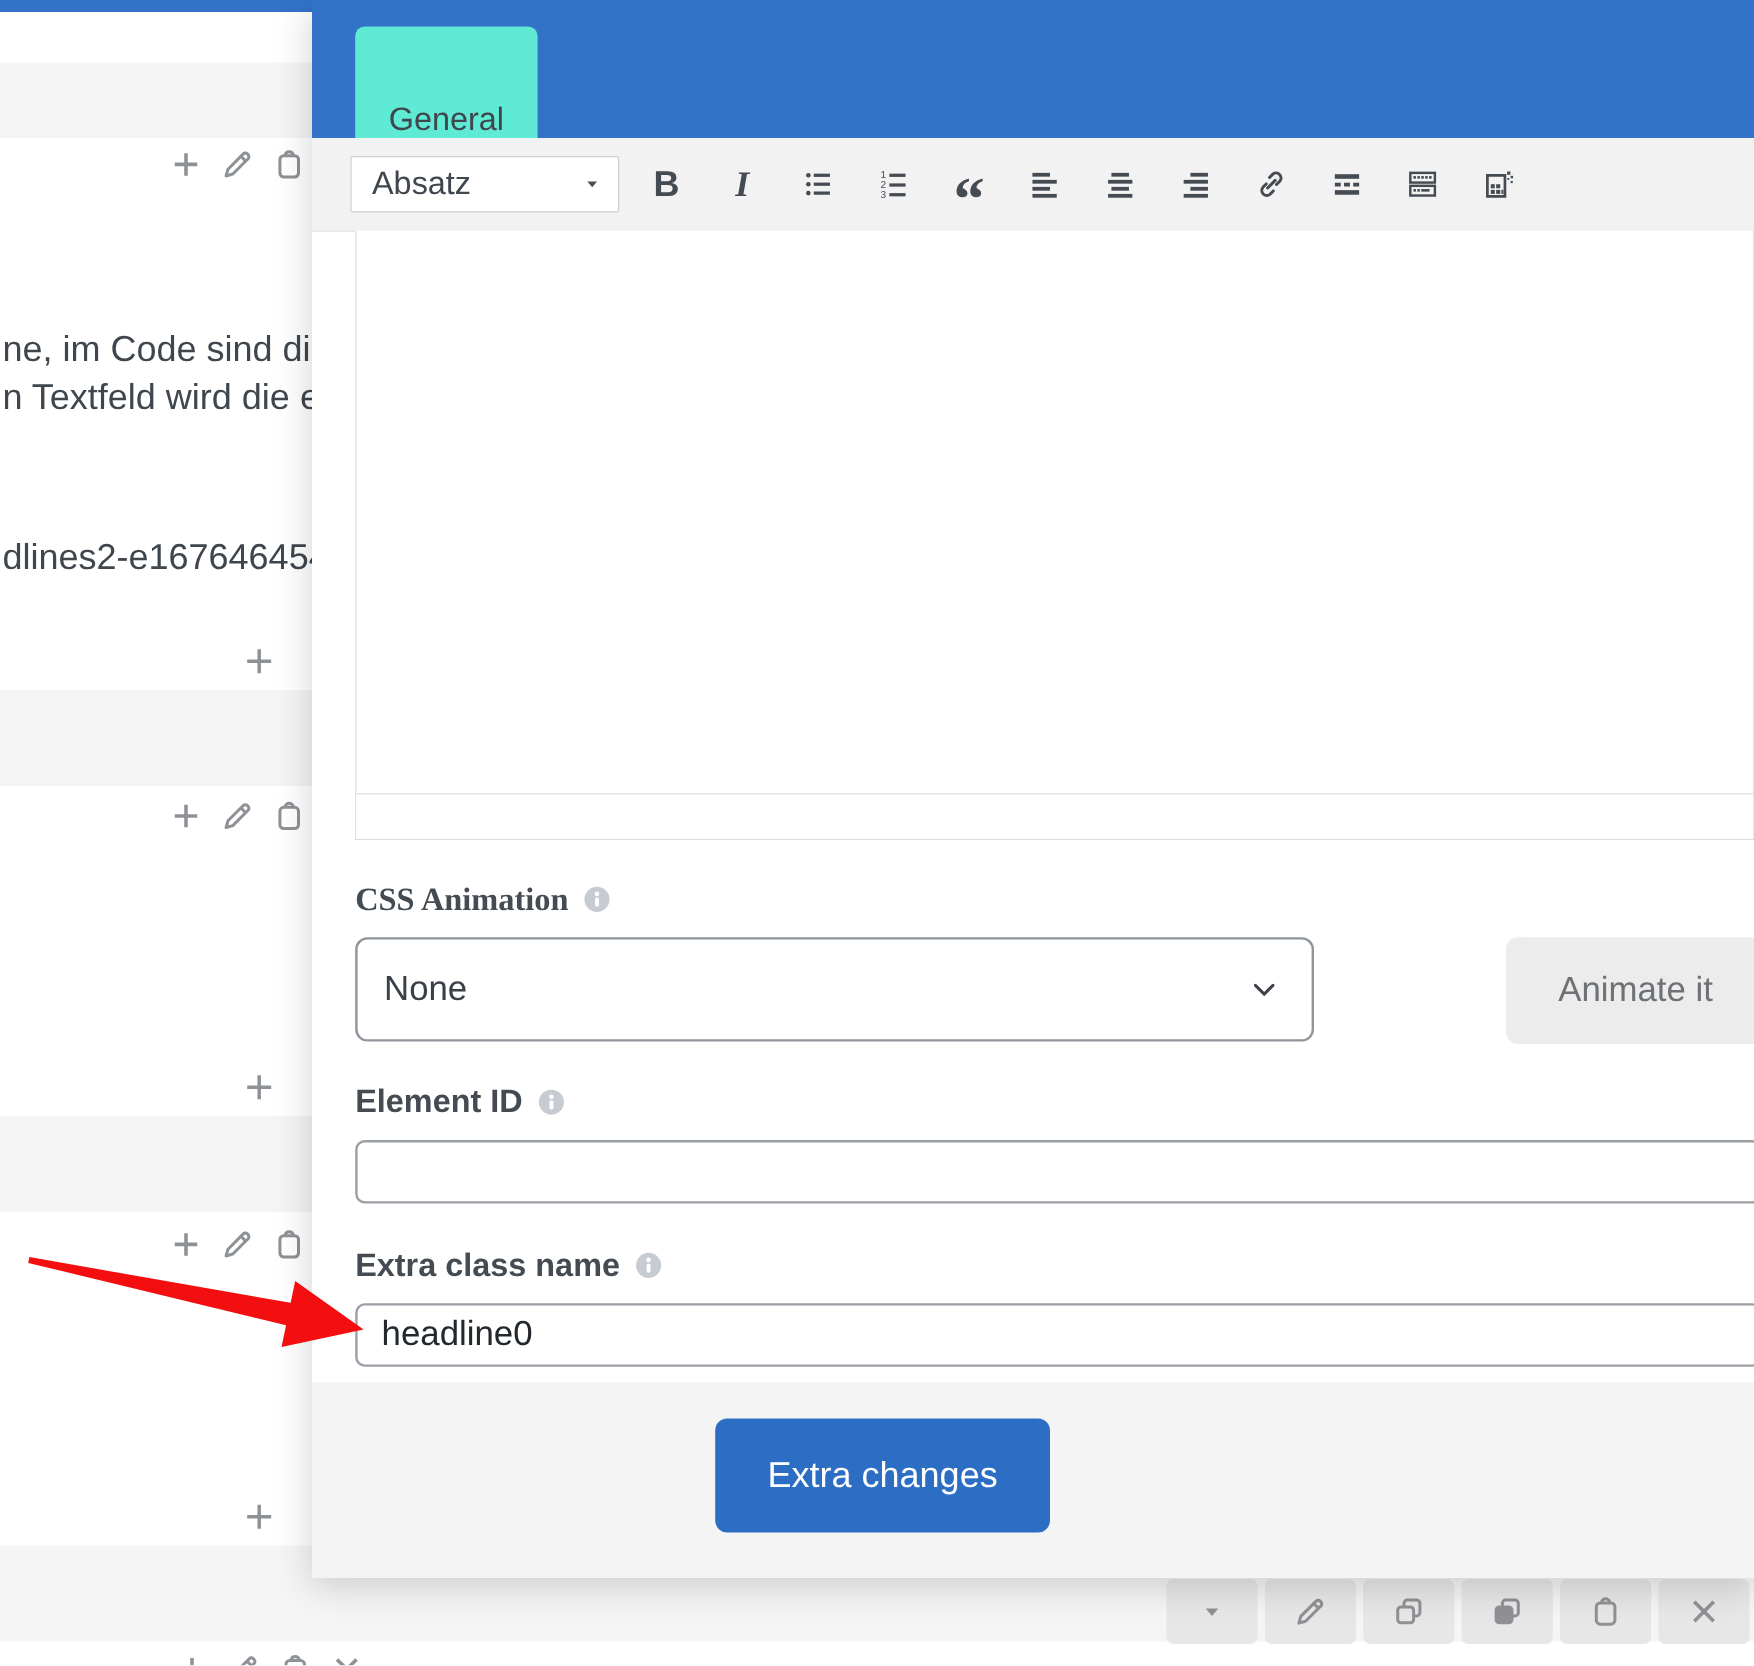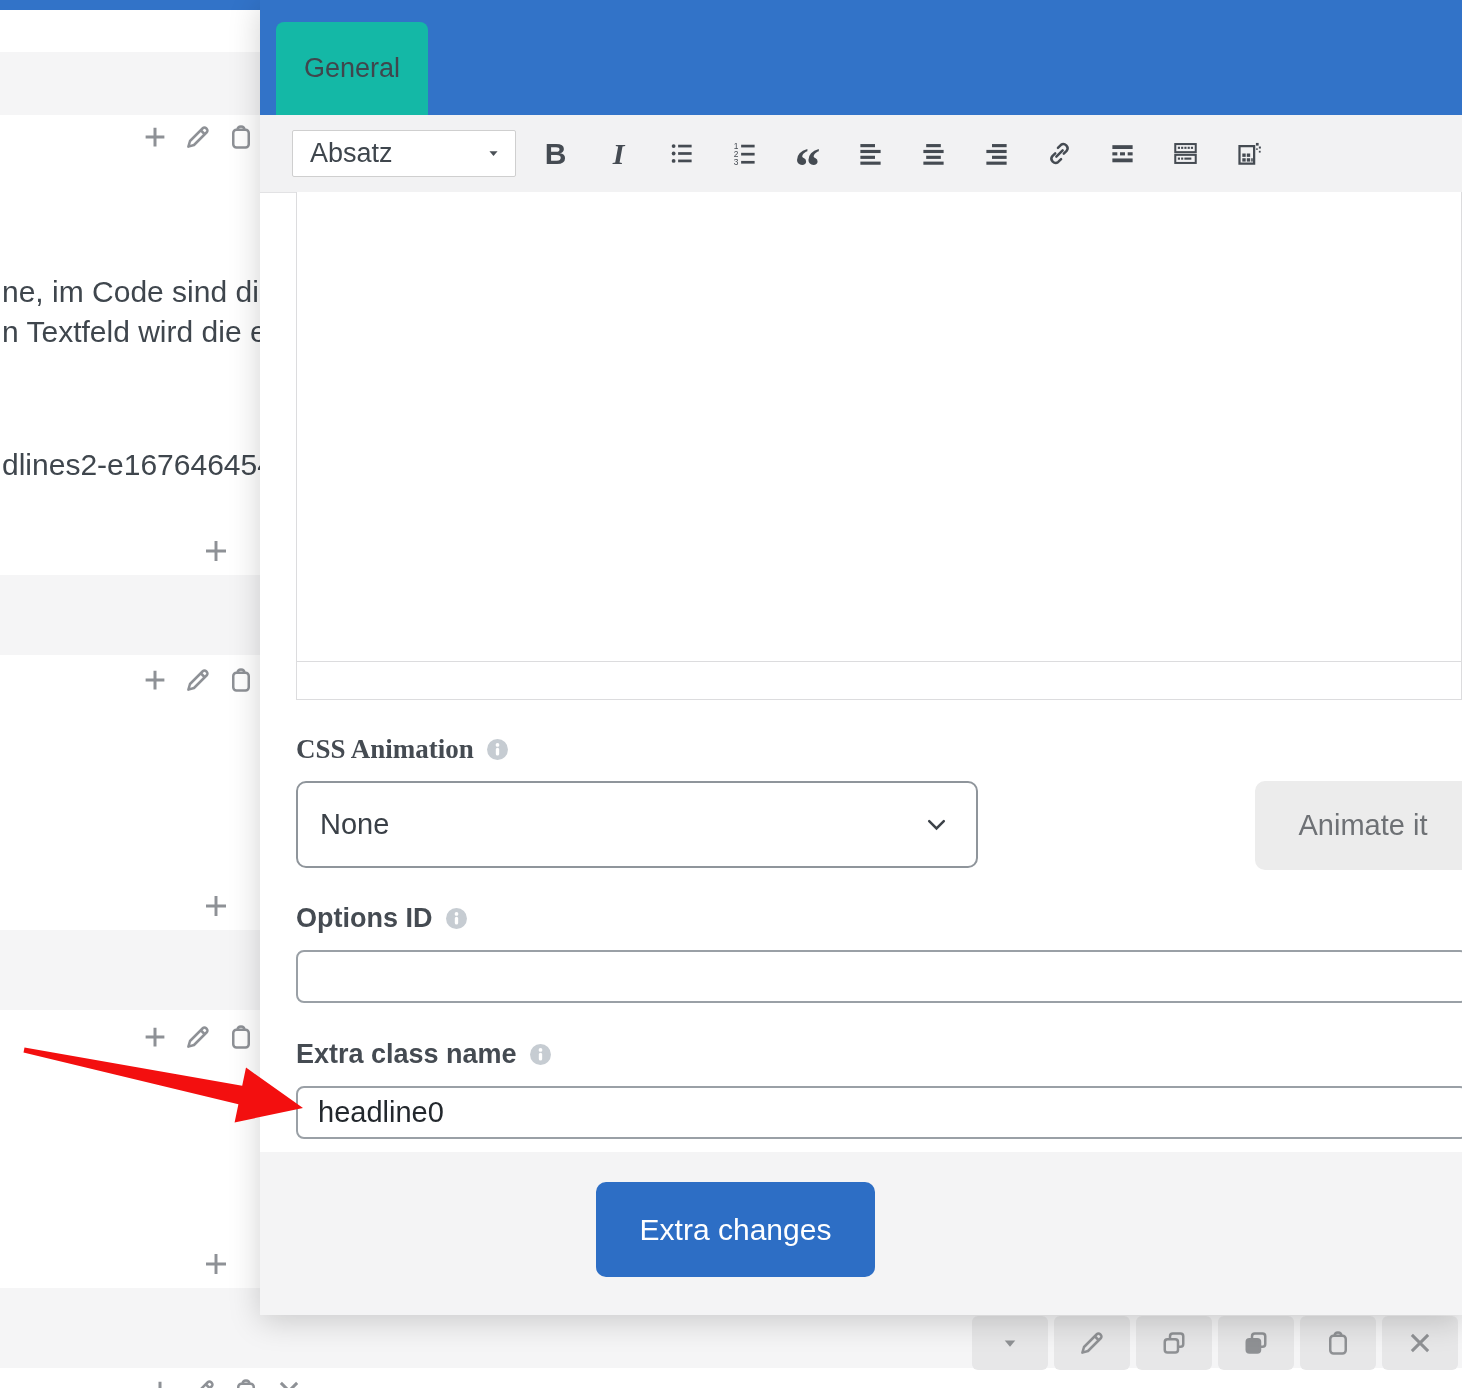--- a/index.html
+++ b/index.html
@@ -21,7 +21,7 @@
   .modal-header{position:absolute;left:0;top:0;right:0;height:115px;background:#3273c8;
                 display:flex;align-items:flex-end;}
   .tab{height:93px;display:flex;align-items:center;justify-content:center;font-size:27px;}
-  .tab-active{margin-left:16px;width:152px;background:#14b8a6;border-radius:8px 8px 0 0;color:#40464d;}
+  .tab-active{margin-left:36px;width:152px;background:#5eead4;border-radius:8px 8px 0 0;color:#40464d;align-items:flex-end;}
   .tab-plain{margin-left:28px;padding:0 20px;color:#fff;}
 
   .editor-toolbar{position:absolute;left:0;top:115px;right:0;height:77px;background:#f2f2f3;

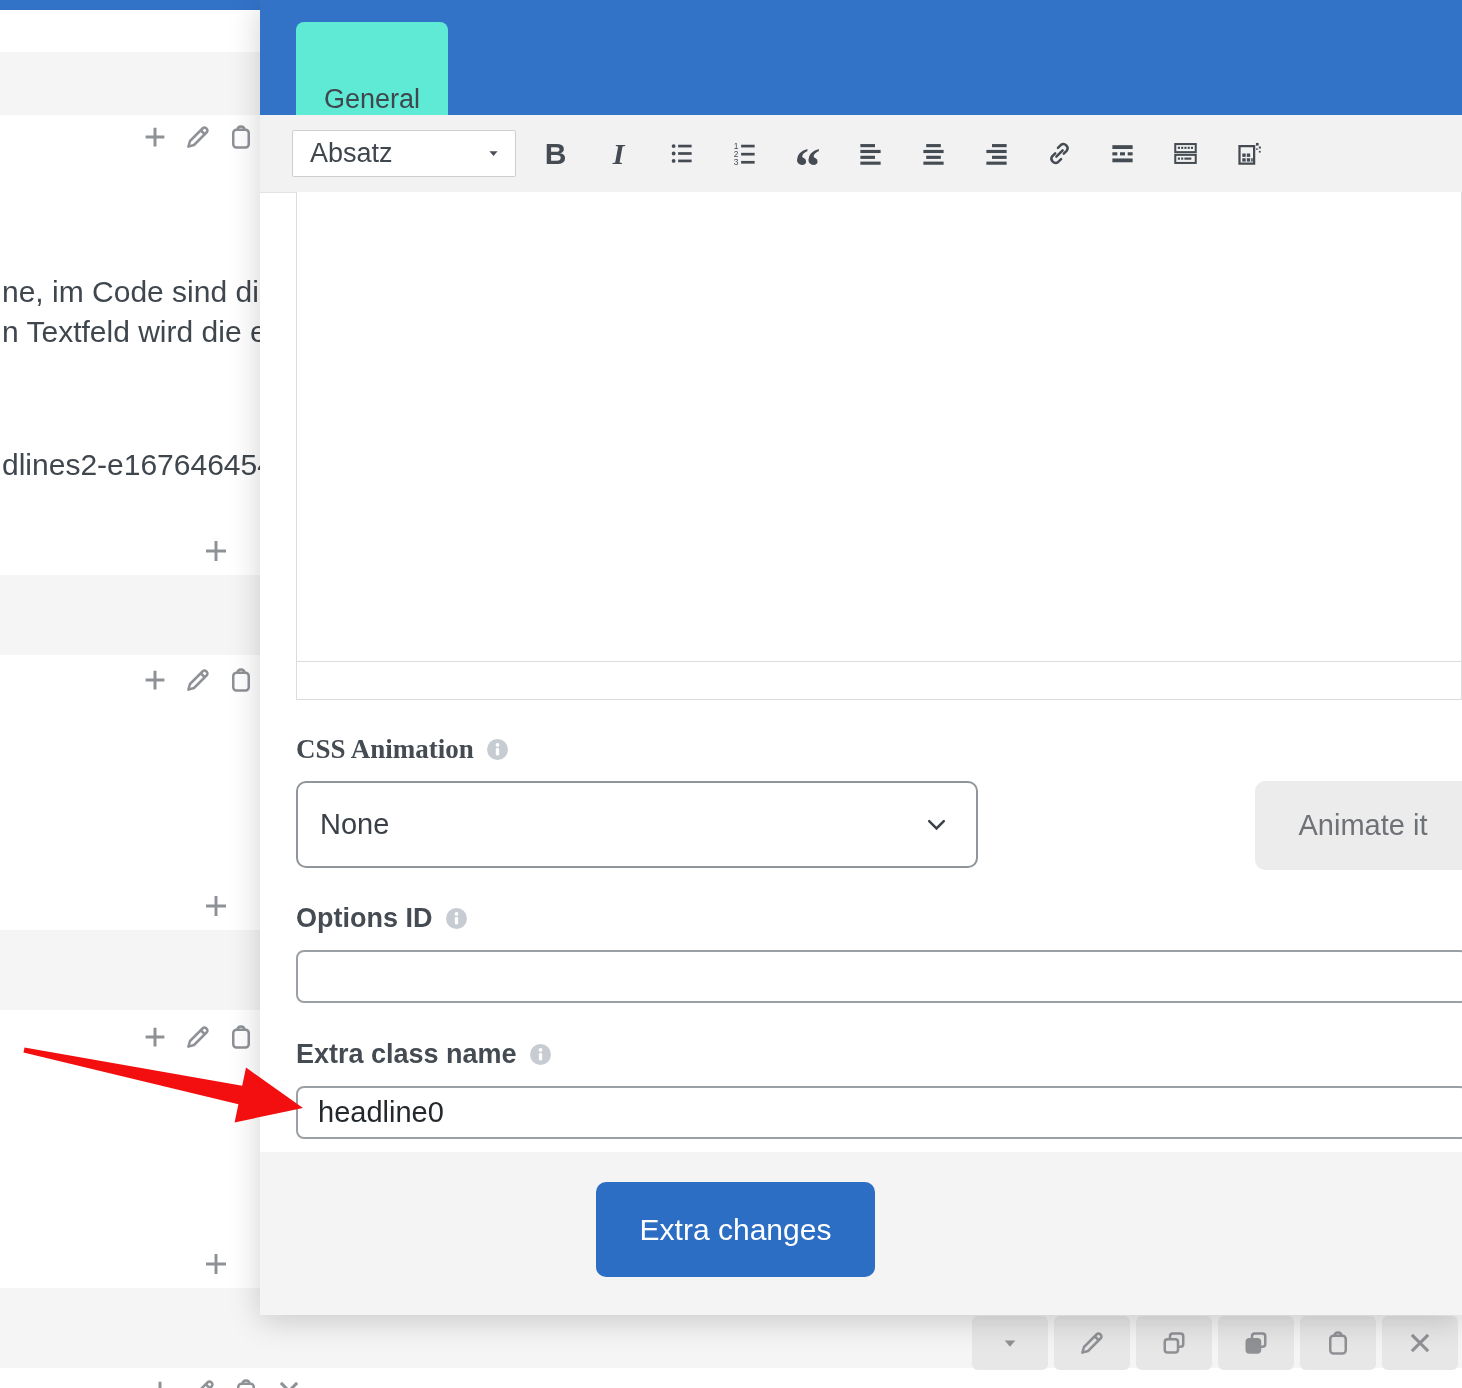--- a/index.html
+++ b/index.html
@@ -44,7 +44,7 @@
   .field-label{position:absolute;left:36px;display:flex;align-items:center;gap:12px;
                font-size:27px;font-weight:bold;color:#454b52;}
   .info-ic{display:inline-block;width:23px;height:23px;}
-  .vc-select{position:absolute;left:36px;top:781px;width:682px;height:87px;border:2px solid #8f959b;
+  .vc-select{position:absolute;left:36px;top:781px;width:799px;height:87px;border:2px solid #8f959b;
              border-radius:10px;box-sizing:border-box;display:flex;align-items:center;
              justify-content:space-between;padding:0 26px 0 22px;font-size:29px;color:#3a4047;background:#fff;}
   .animate-btn{position:absolute;left:995px;top:781px;width:216px;height:89px;background:#ececec;

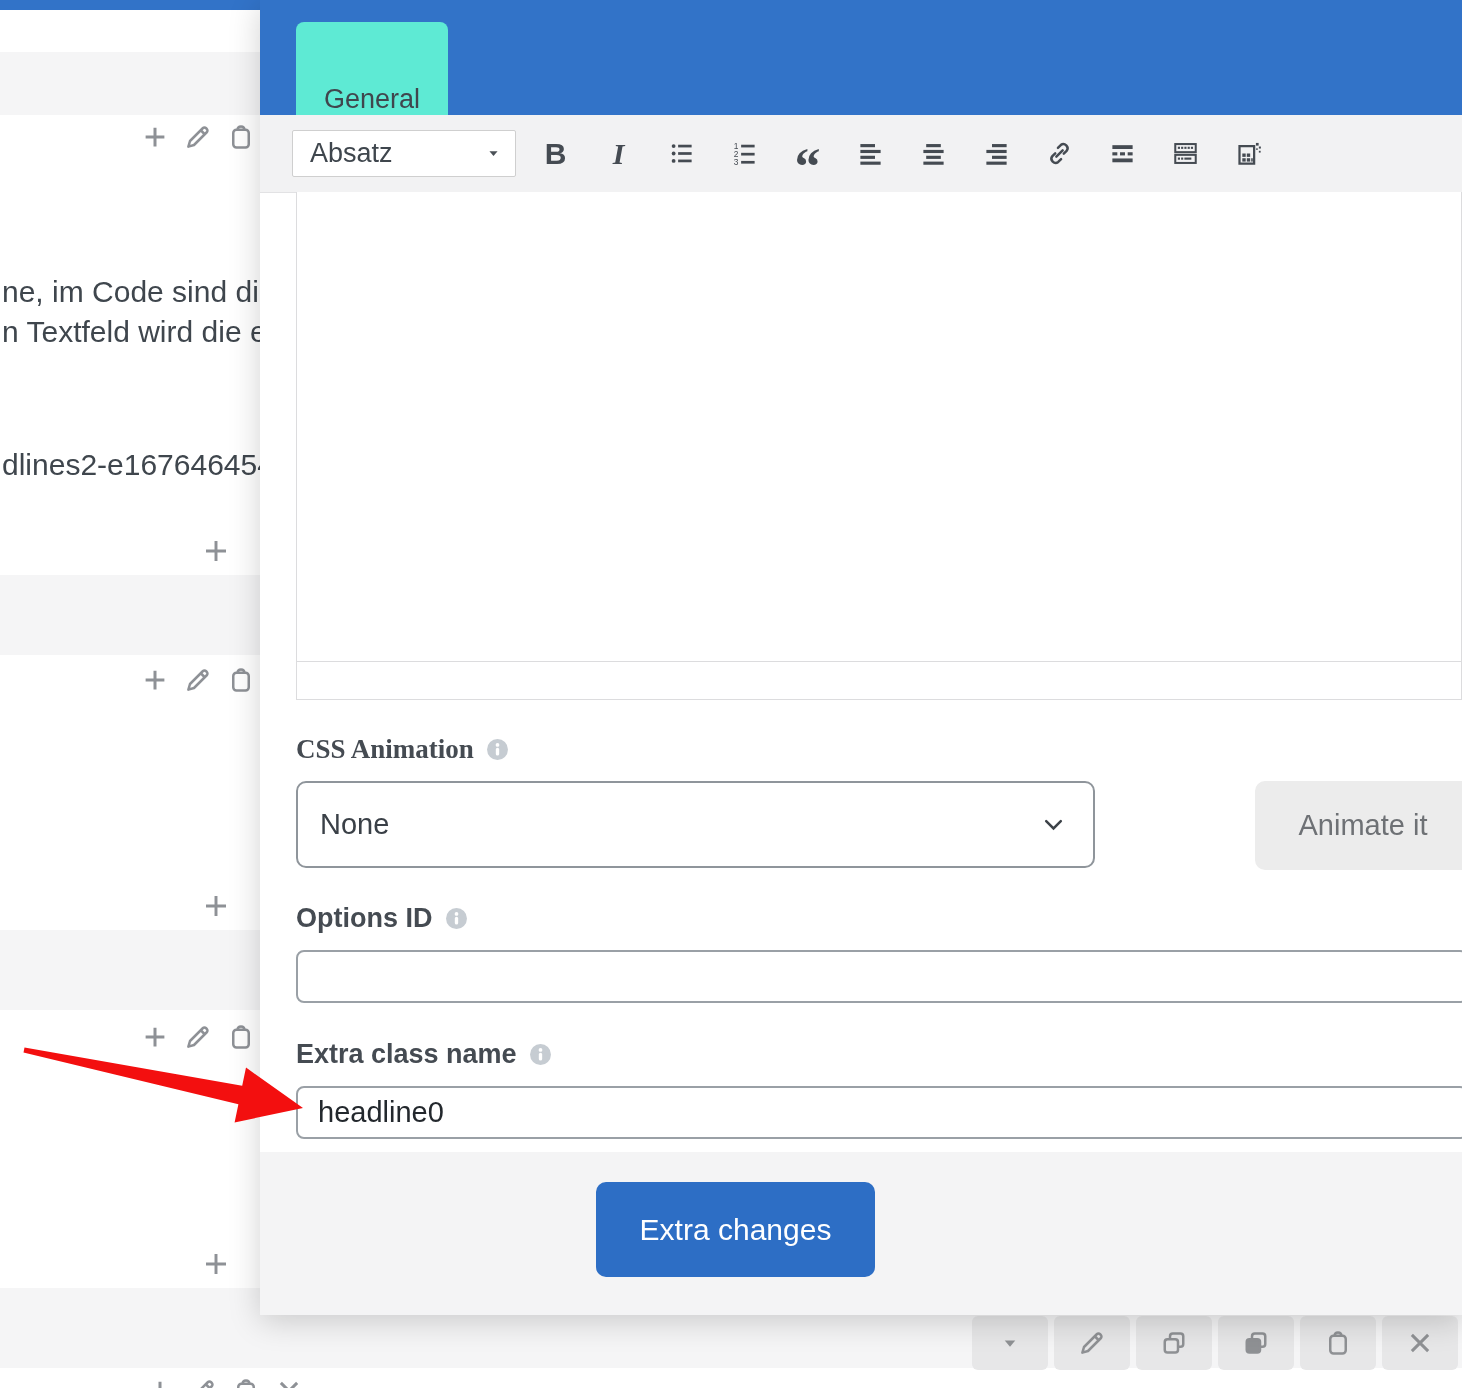--- a/index.html
+++ b/index.html
@@ -340,7 +340,7 @@
     <button class="animate-btn">Animate it</button>
 
     <div class="field-label" style="top:903px;">
-      <span>Options ID</span>
+      <span>Element ID</span>
       <svg class="info-ic" viewBox="0 0 22 22">
           <circle cx="11" cy="11" r="10" fill="#c6ccd2"></circle>
           <circle cx="11" cy="6.6" r="1.8" fill="#fff"></circle>

